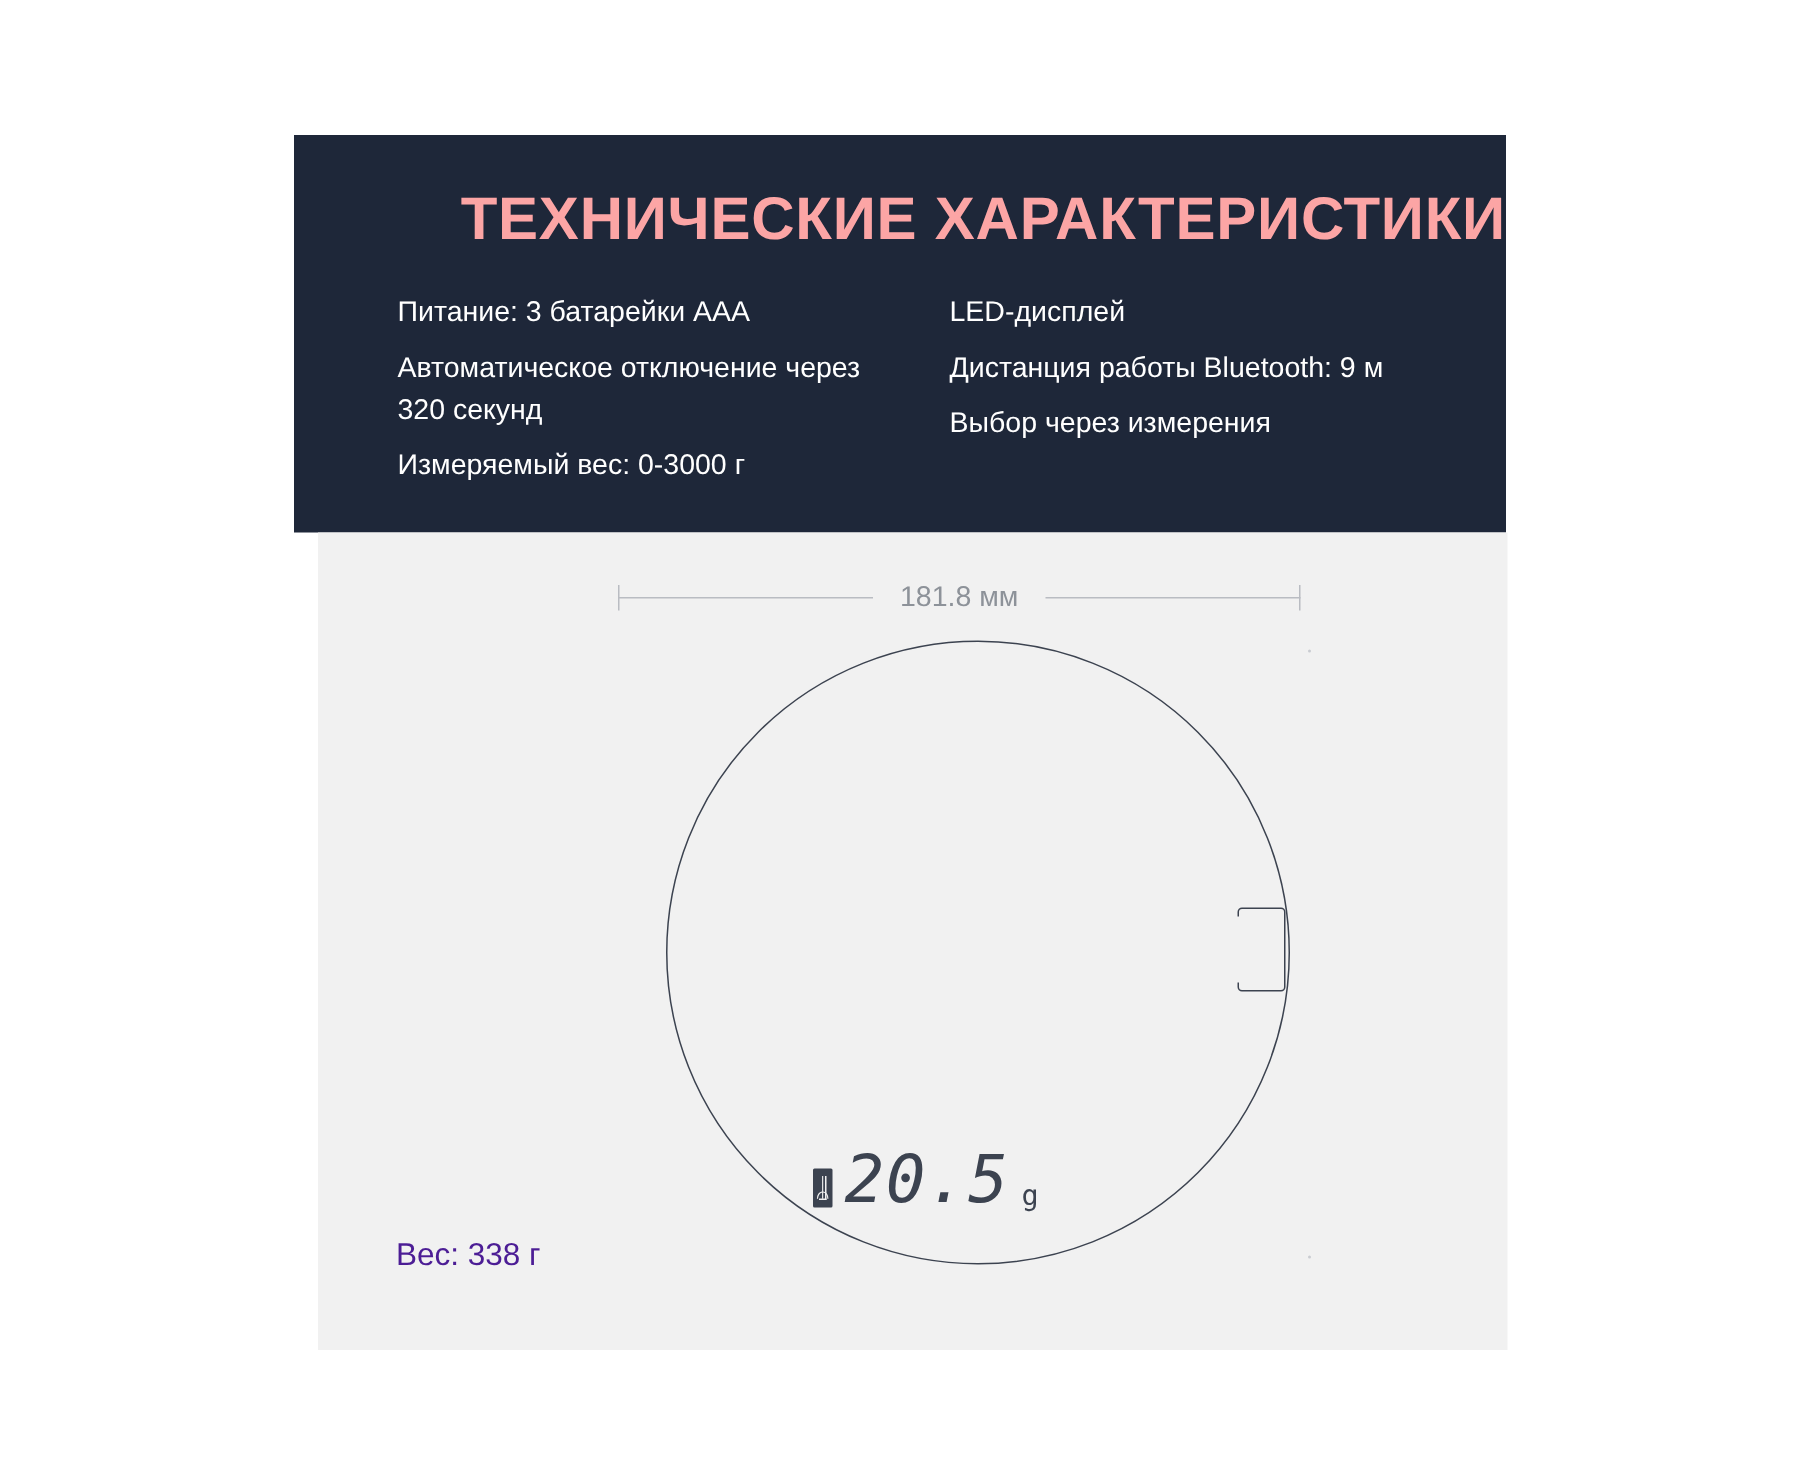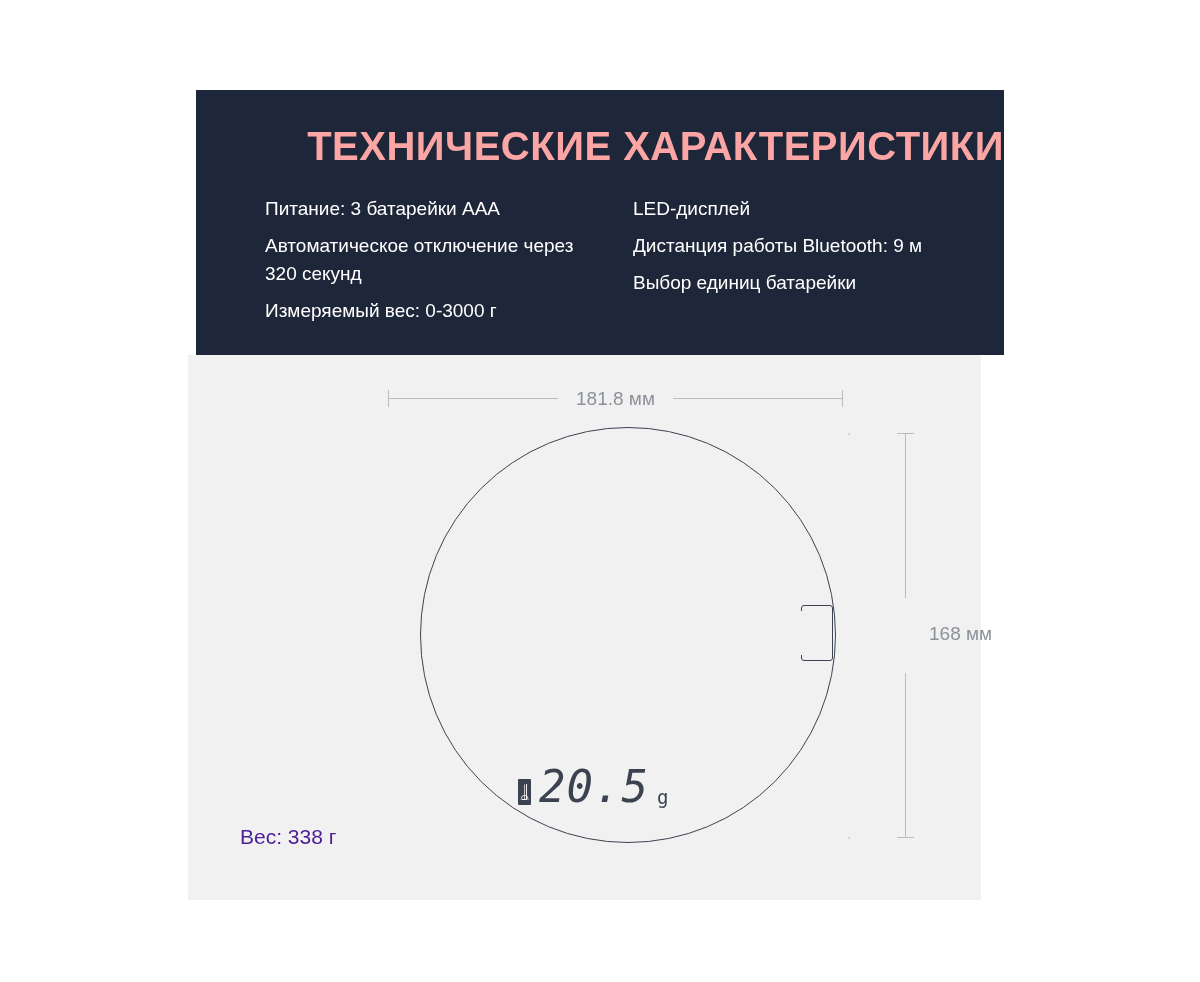--- a/index.html
+++ b/index.html
@@ -263,7 +263,7 @@
     <div class="spec-col right">
       <div class="spec-item">LED-дисплей</div>
       <div class="spec-item">Дистанция работы Bluetooth: 9 м</div>
-      <div class="spec-item">Выбор единиц батарейки</div>
+      <div class="spec-item">Выбор через измерения</div>
     </div>
   </div>
 </div>

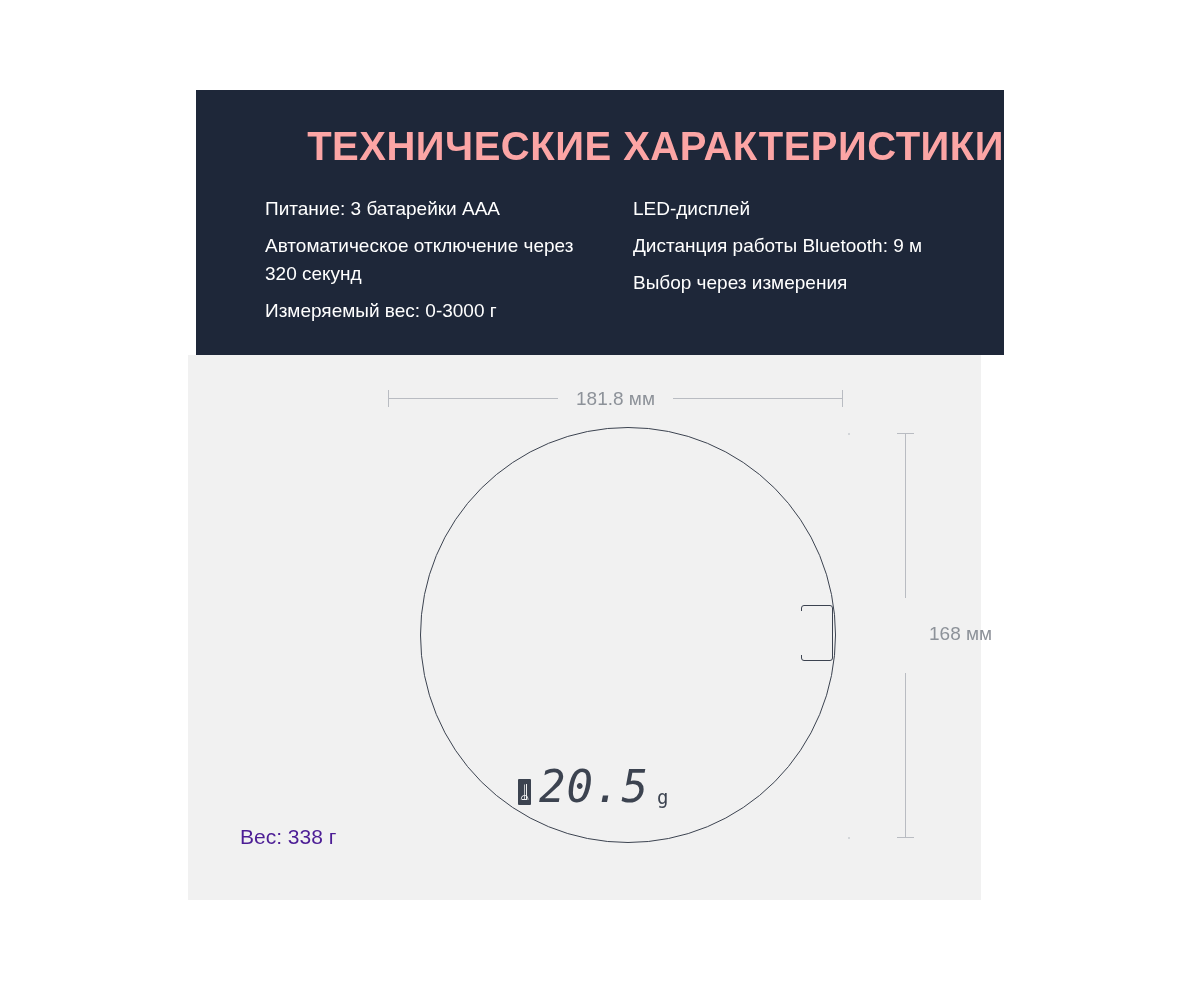--- a/index.html
+++ b/index.html
@@ -63,7 +63,7 @@
   
   .diagram-panel {
     position: absolute;
-    left: 188px;
+    left: 212px;
     top: 355px;
     width: 793px;
     height: 545px;

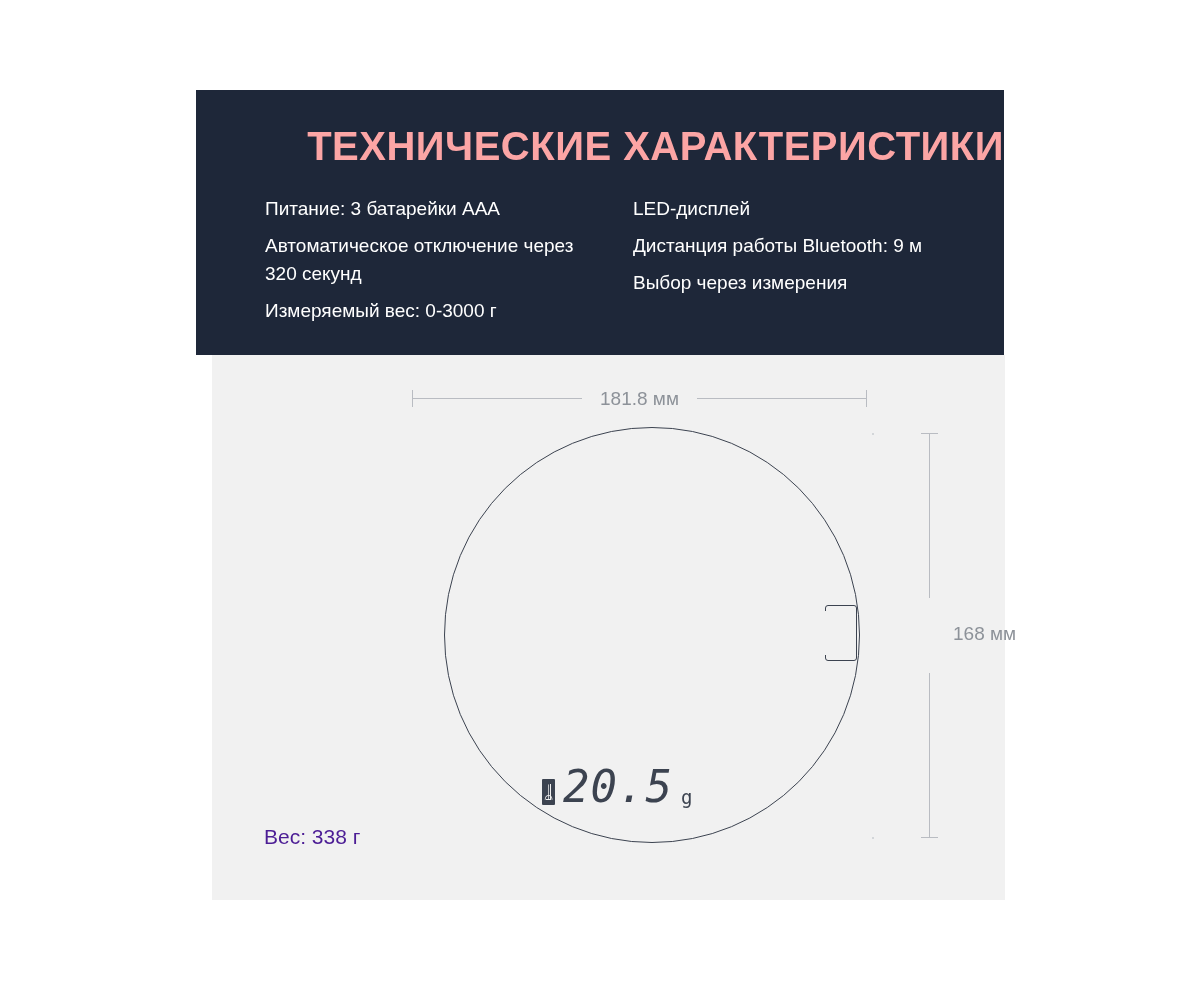--- a/index.html
+++ b/index.html
@@ -278,13 +278,6 @@
     <div class="label">181.8 мм</div>
   </div>
 
-  <div class="dim-right">
-    <div class="cap t"></div>
-    <div class="cap b"></div>
-    <div class="line t"></div>
-    <div class="line b"></div>
-    <div class="label">168 мм</div>
-  </div>
 
   <div class="dot tr"></div>
   <div class="dot br"></div>

